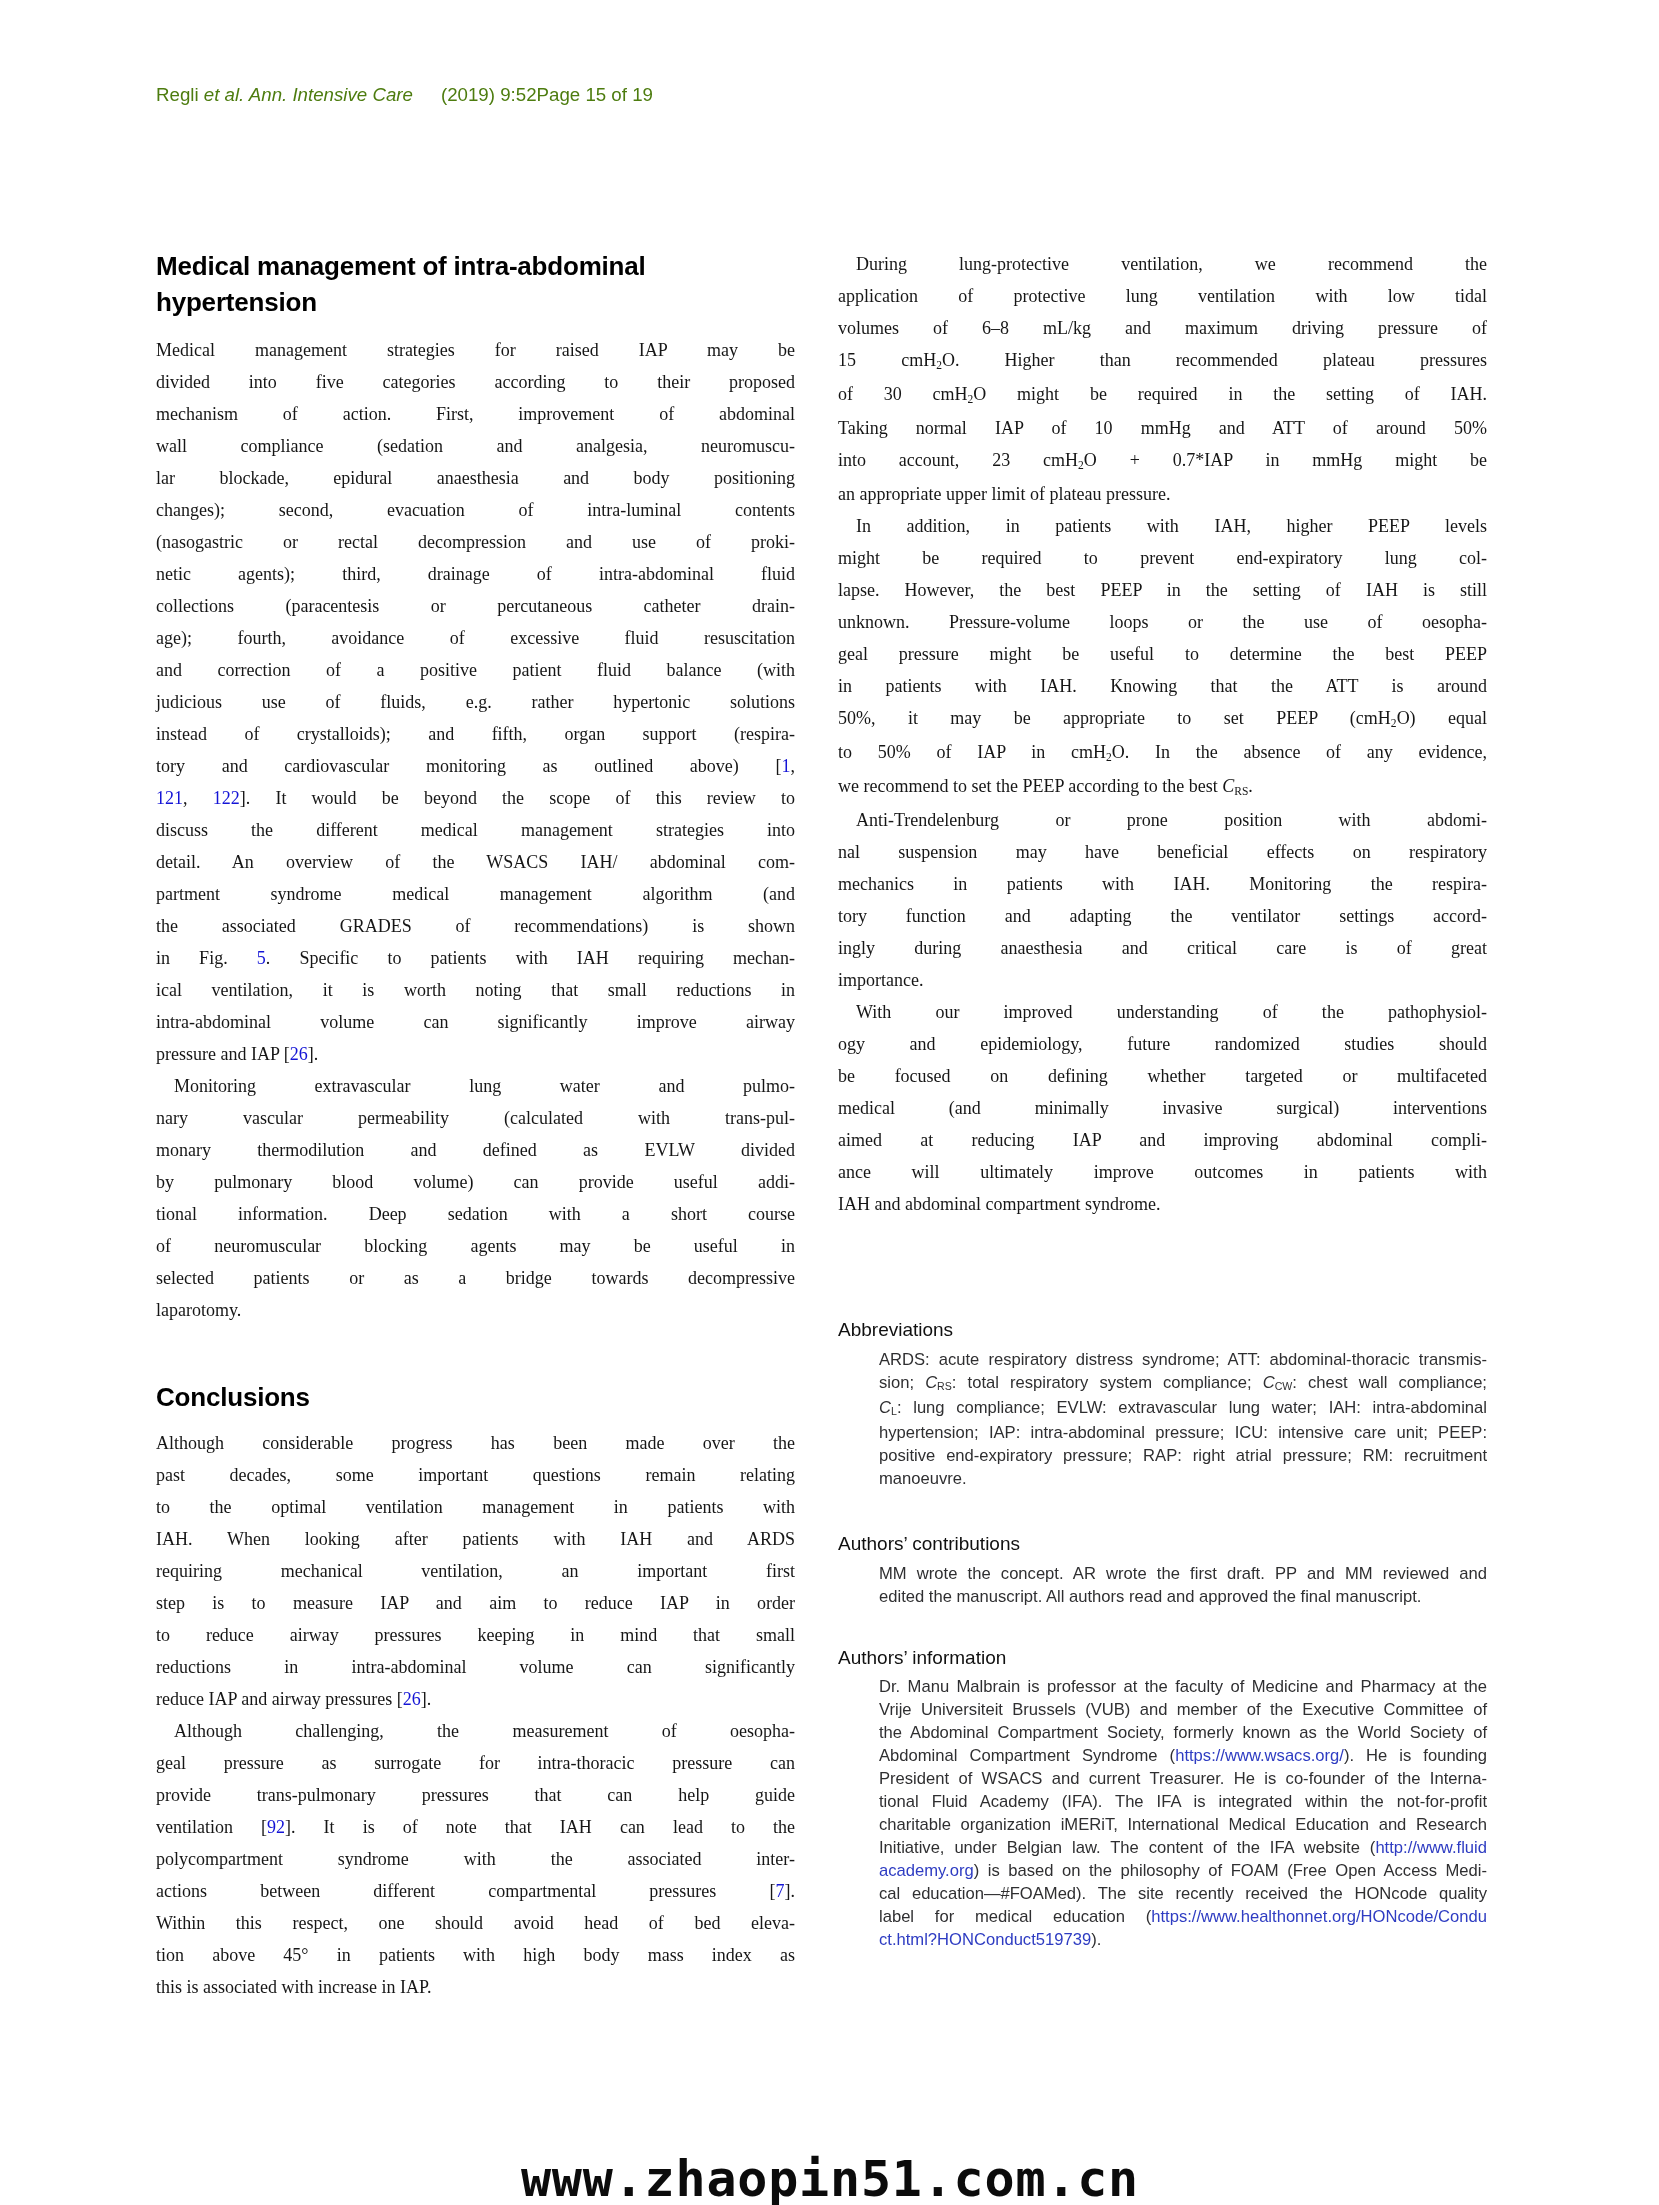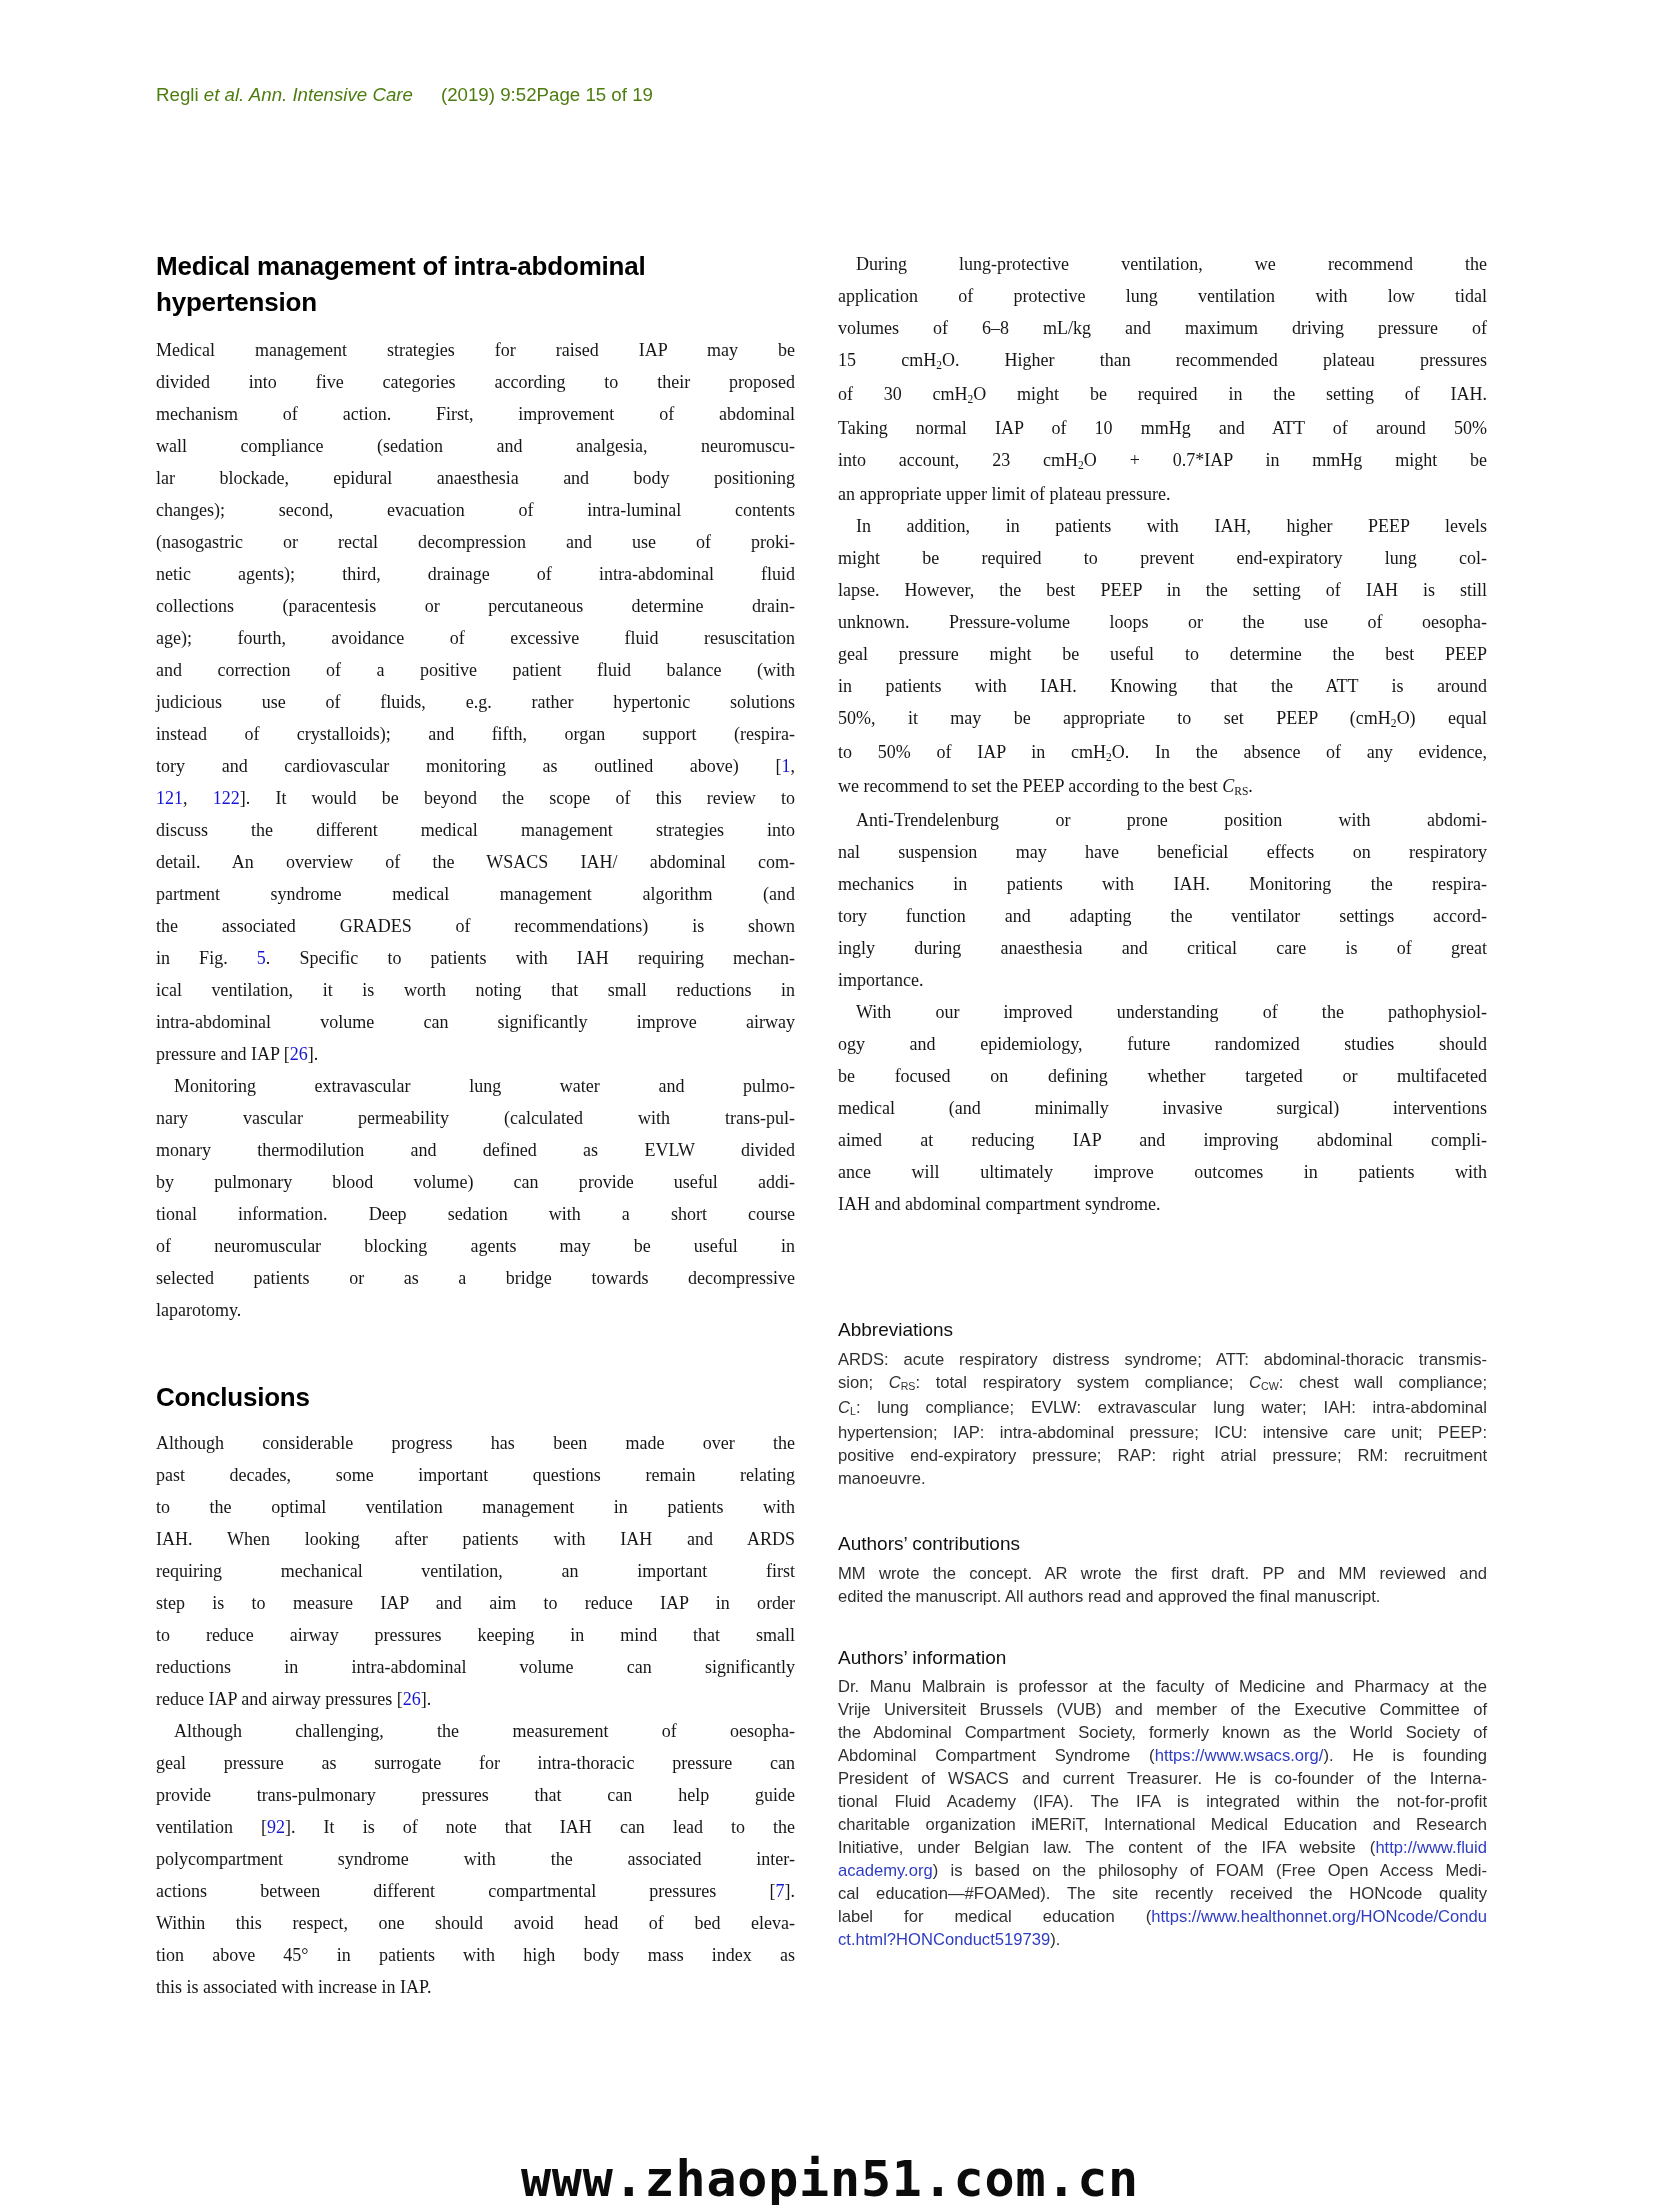--- a/index.html
+++ b/index.html
@@ -53,7 +53,7 @@
         <div class="ln">changes); second, evacuation of intra-luminal contents</div>
         <div class="ln">(nasogastric or rectal decompression and use of proki-</div>
         <div class="ln">netic agents); third, drainage of intra-abdominal fluid</div>
-        <div class="ln">collections (paracentesis or percutaneous determine drain-</div>
+        <div class="ln">collections (paracentesis or percutaneous catheter drain-</div>
         <div class="ln">age); fourth, avoidance of excessive fluid resuscitation</div>
         <div class="ln">and correction of a positive patient fluid balance (with</div>
         <div class="ln">judicious use of fluids, e.g. rather hypertonic solutions</div>

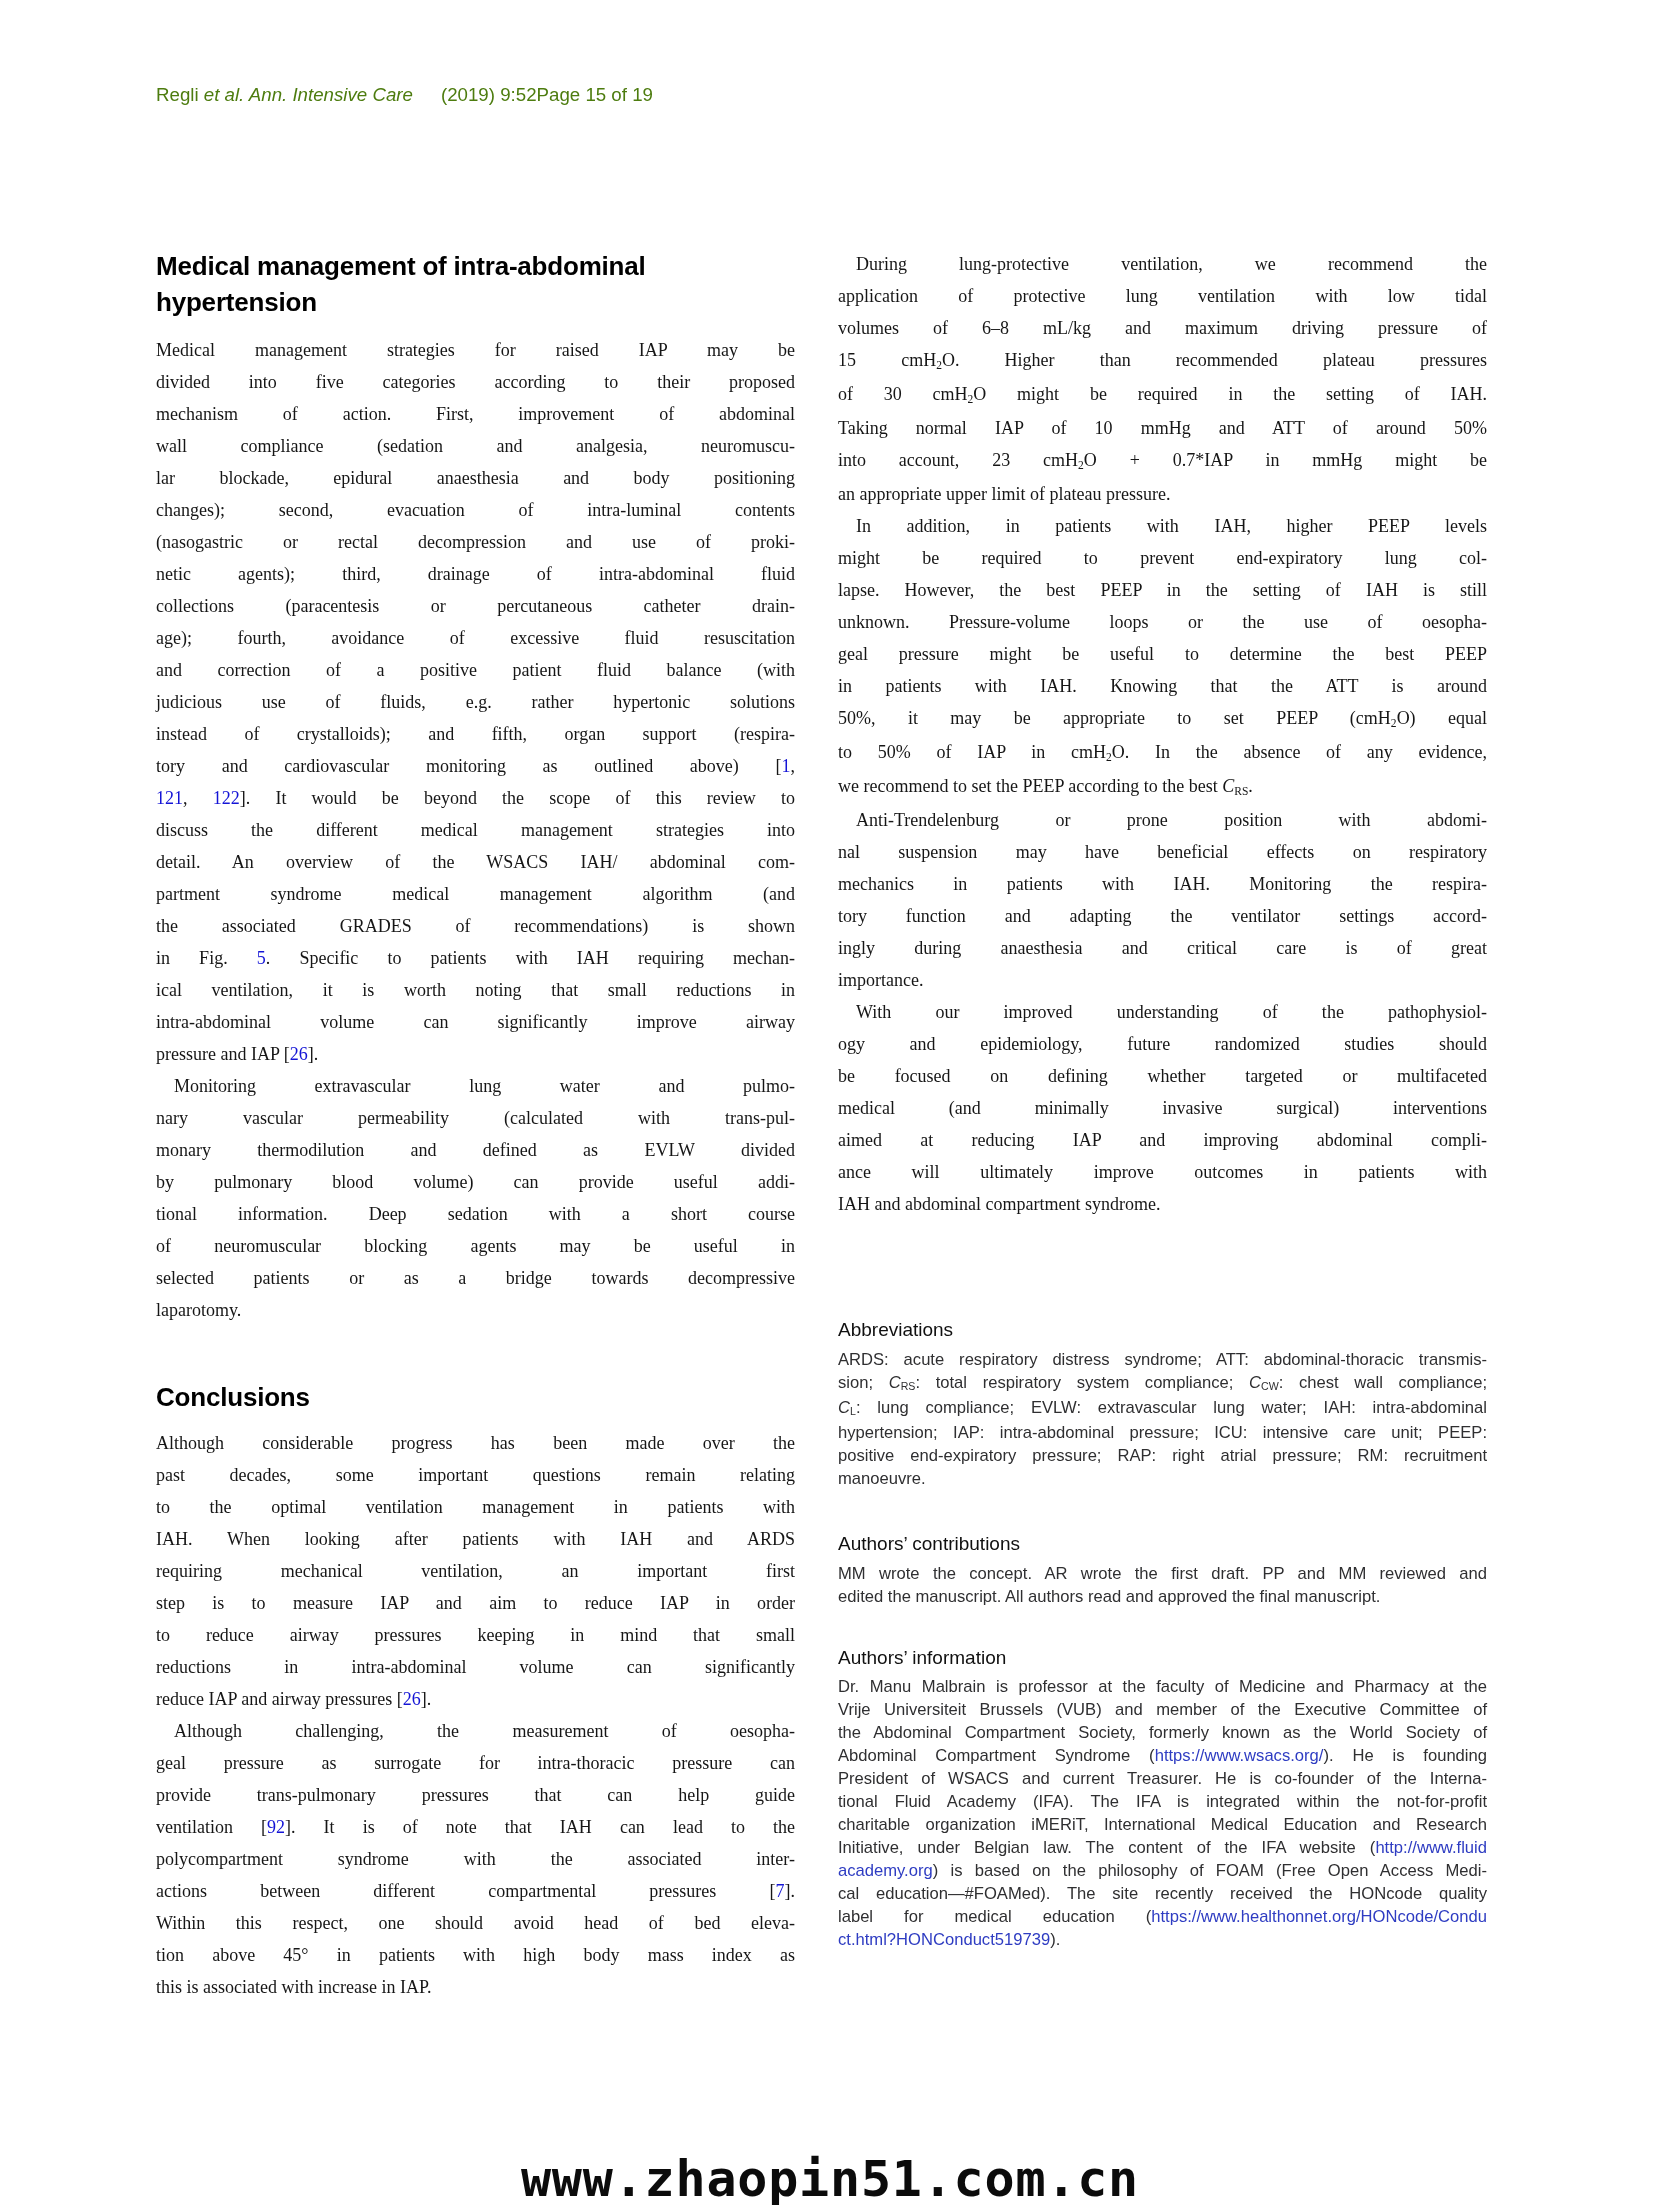--- a/index.html
+++ b/index.html
@@ -18,7 +18,7 @@
             line-height:36px;color:#000;white-space:pre-line;letter-spacing:-0.2px;text-align:left;}
   .sec-head.first{margin-bottom:14px;}
   .sec-head.conclusions{margin-top:53px;margin-bottom:11.6px;}
-  .sans{font-family:"Liberation Sans",sans-serif;font-size:16.6px;line-height:23px;color:#2f2f31;}
+  .sans{font-family:"Liberation Sans",sans-serif;font-size:16.6px;line-height:23px;color:#2f2f31;margin-left:41px;}
   .sub-head{font-family:"Liberation Sans",sans-serif;font-weight:normal;font-size:19px;
             line-height:25px;color:#101010;text-align:left;}
   .mt-abbrev{margin-top:97px;margin-bottom:5.8px;}

